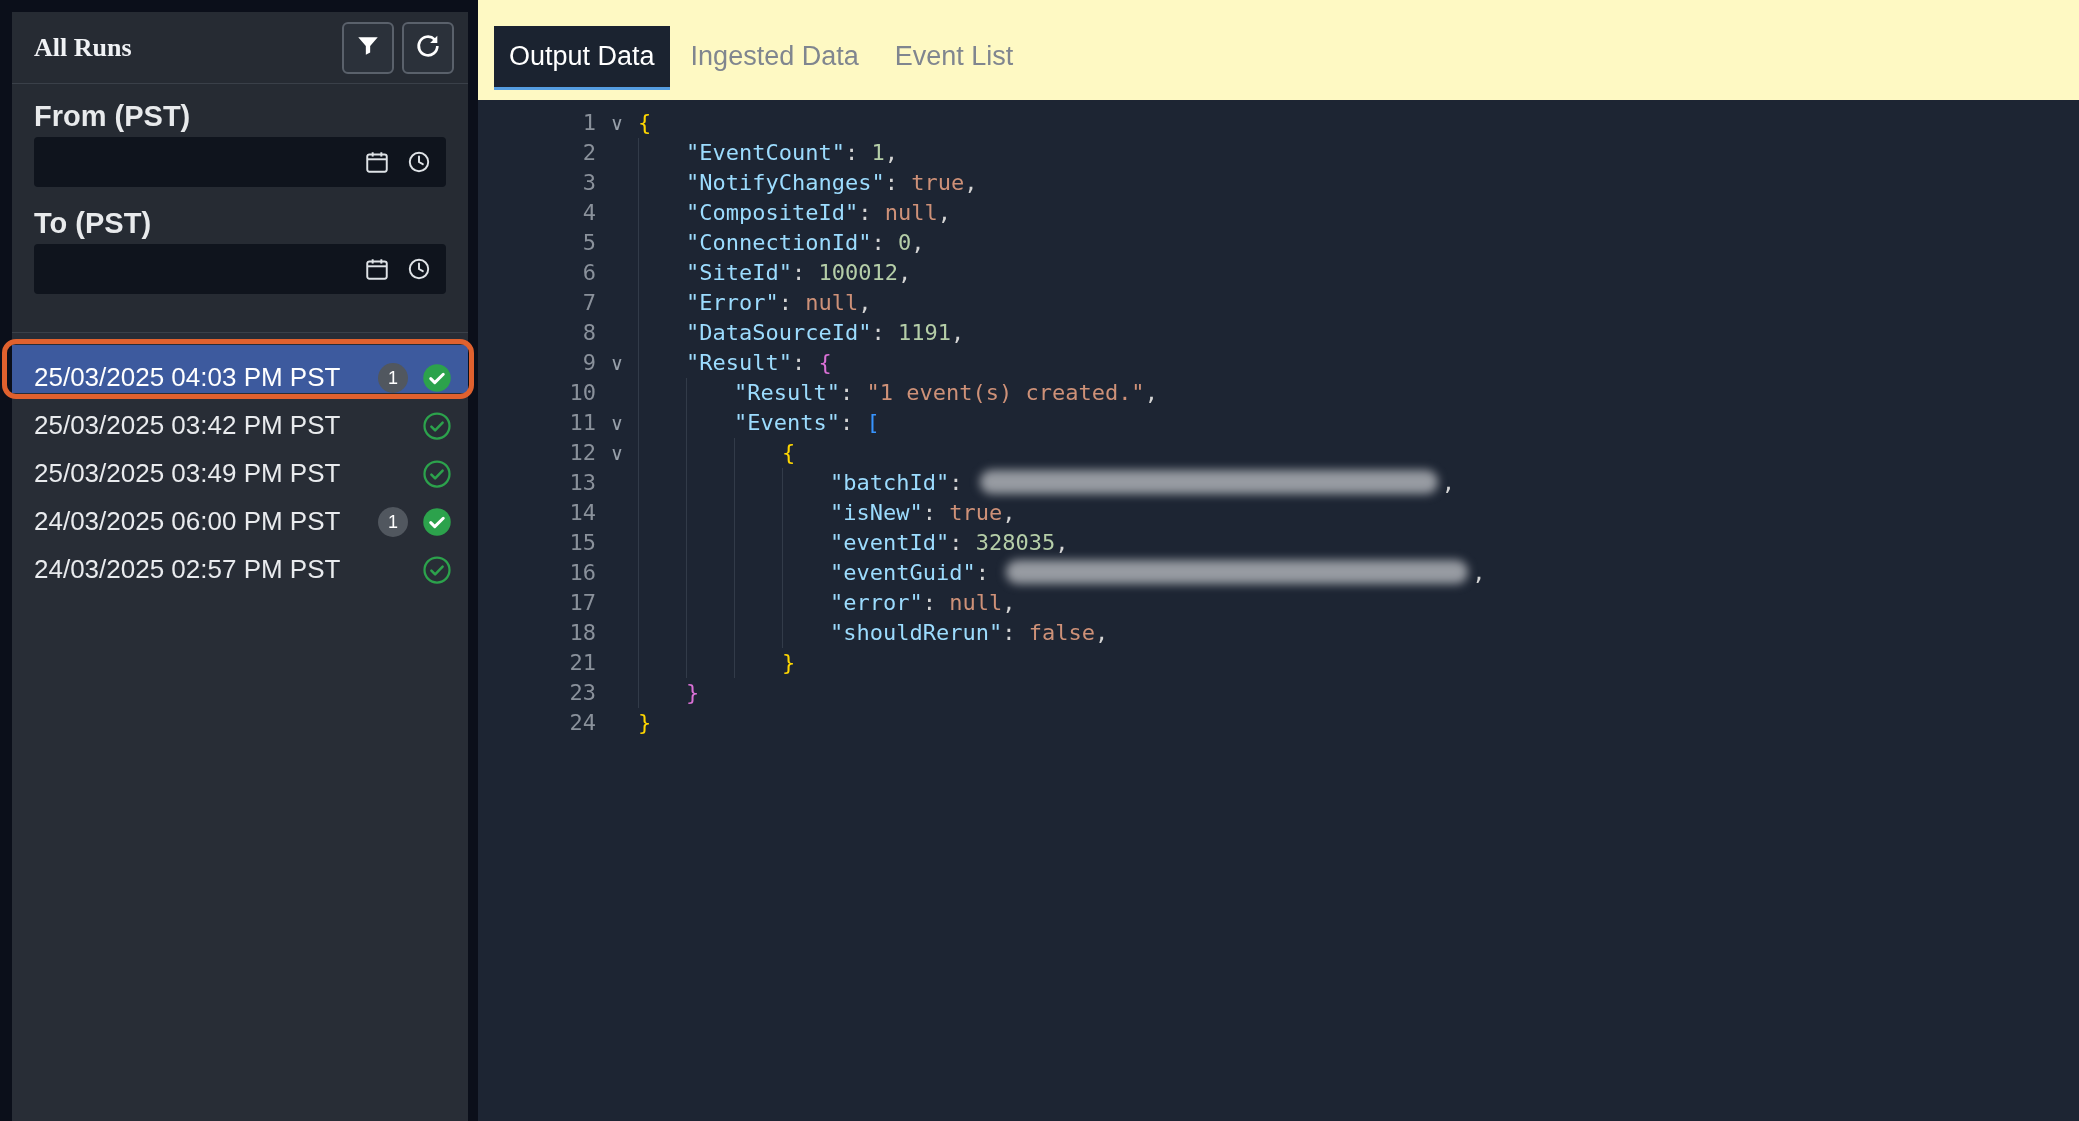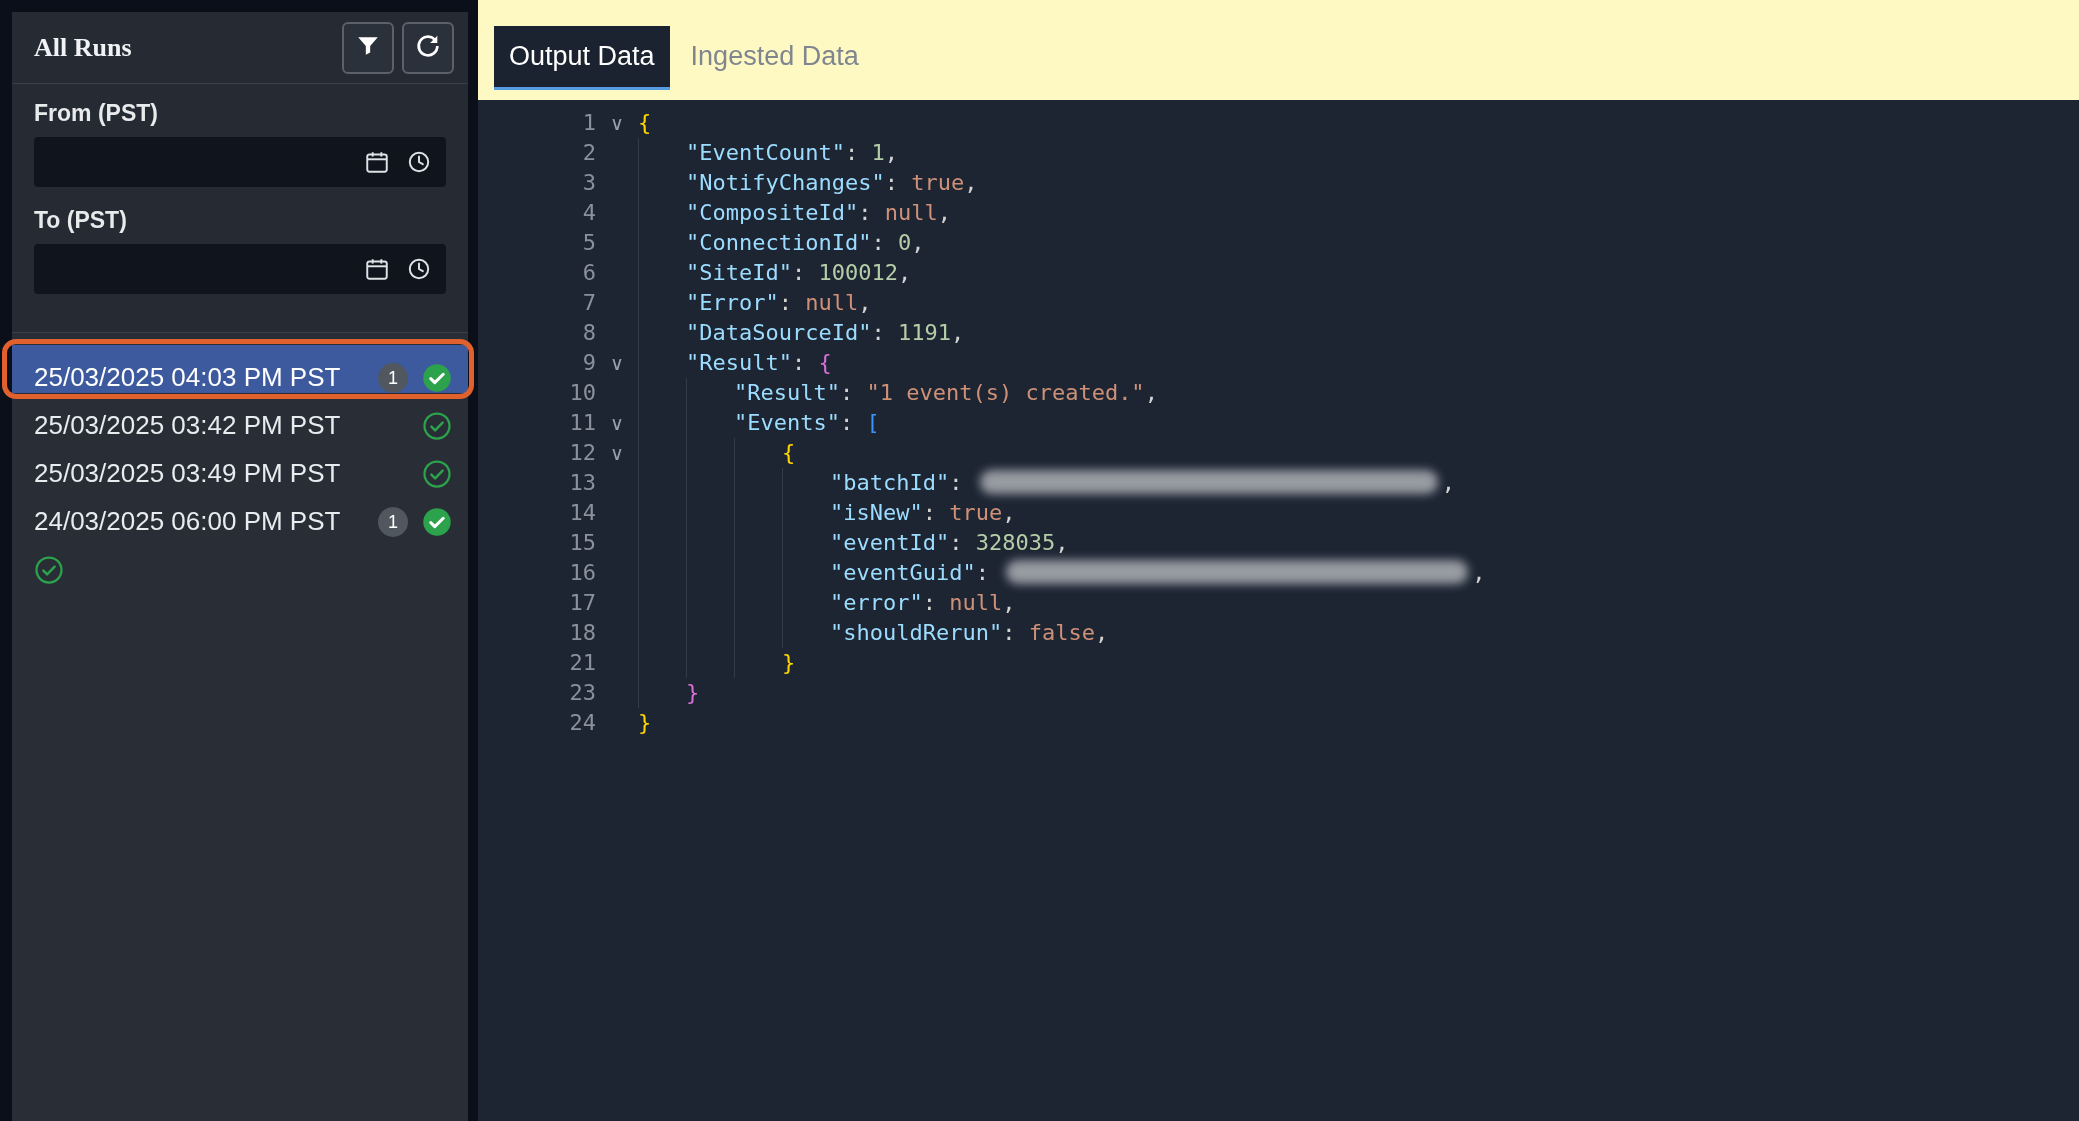--- a/index.html
+++ b/index.html
@@ -213,6 +213,7 @@
   <div class="tabbar">
     <div class="tab active">Output Data</div>
     <div class="tab">Ingested Data</div>
+    <div class="tab">Event List</div>
   </div>
   <div class="codearea">
       <div class="cl">

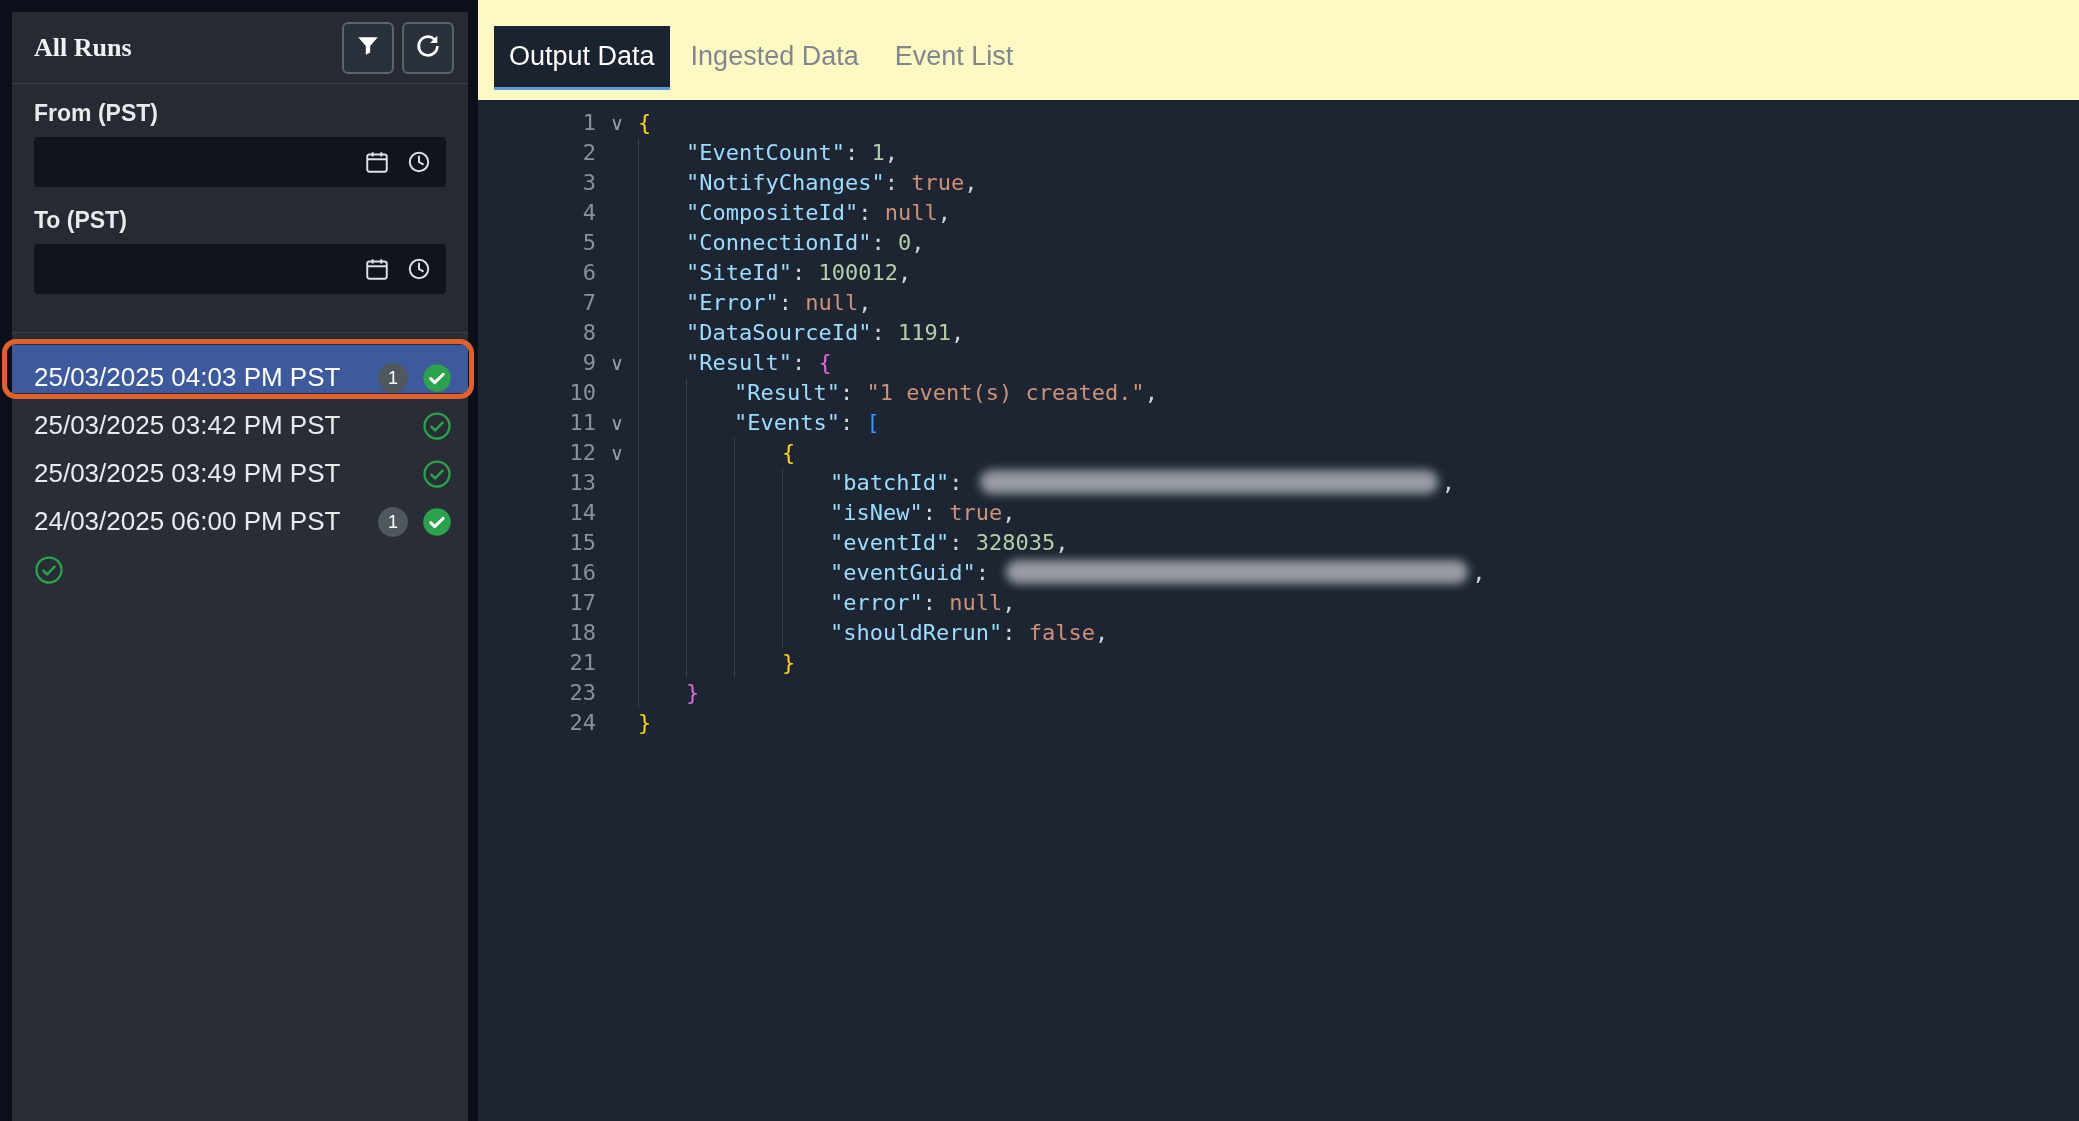--- a/index.html
+++ b/index.html
@@ -27,7 +27,7 @@
     display:flex; align-items:center; justify-content:center; cursor:pointer;
   }
   .sb-filters { flex:none; padding:16px 22px 18px; border-bottom:1px solid #3a4049; }
-  .sb-label { font-size:23px; font-weight:bold; color:#e8eaec; height:27px; margin-bottom:10px; }
+  .sb-label { font-size:29px; font-weight:bold; color:#e8eaec; height:27px; margin-bottom:10px; }
   .sb-label + .sb-input { margin-bottom:20px; }
   .sb-input {
     height:50px; background:#0f141d; border-radius:4px;

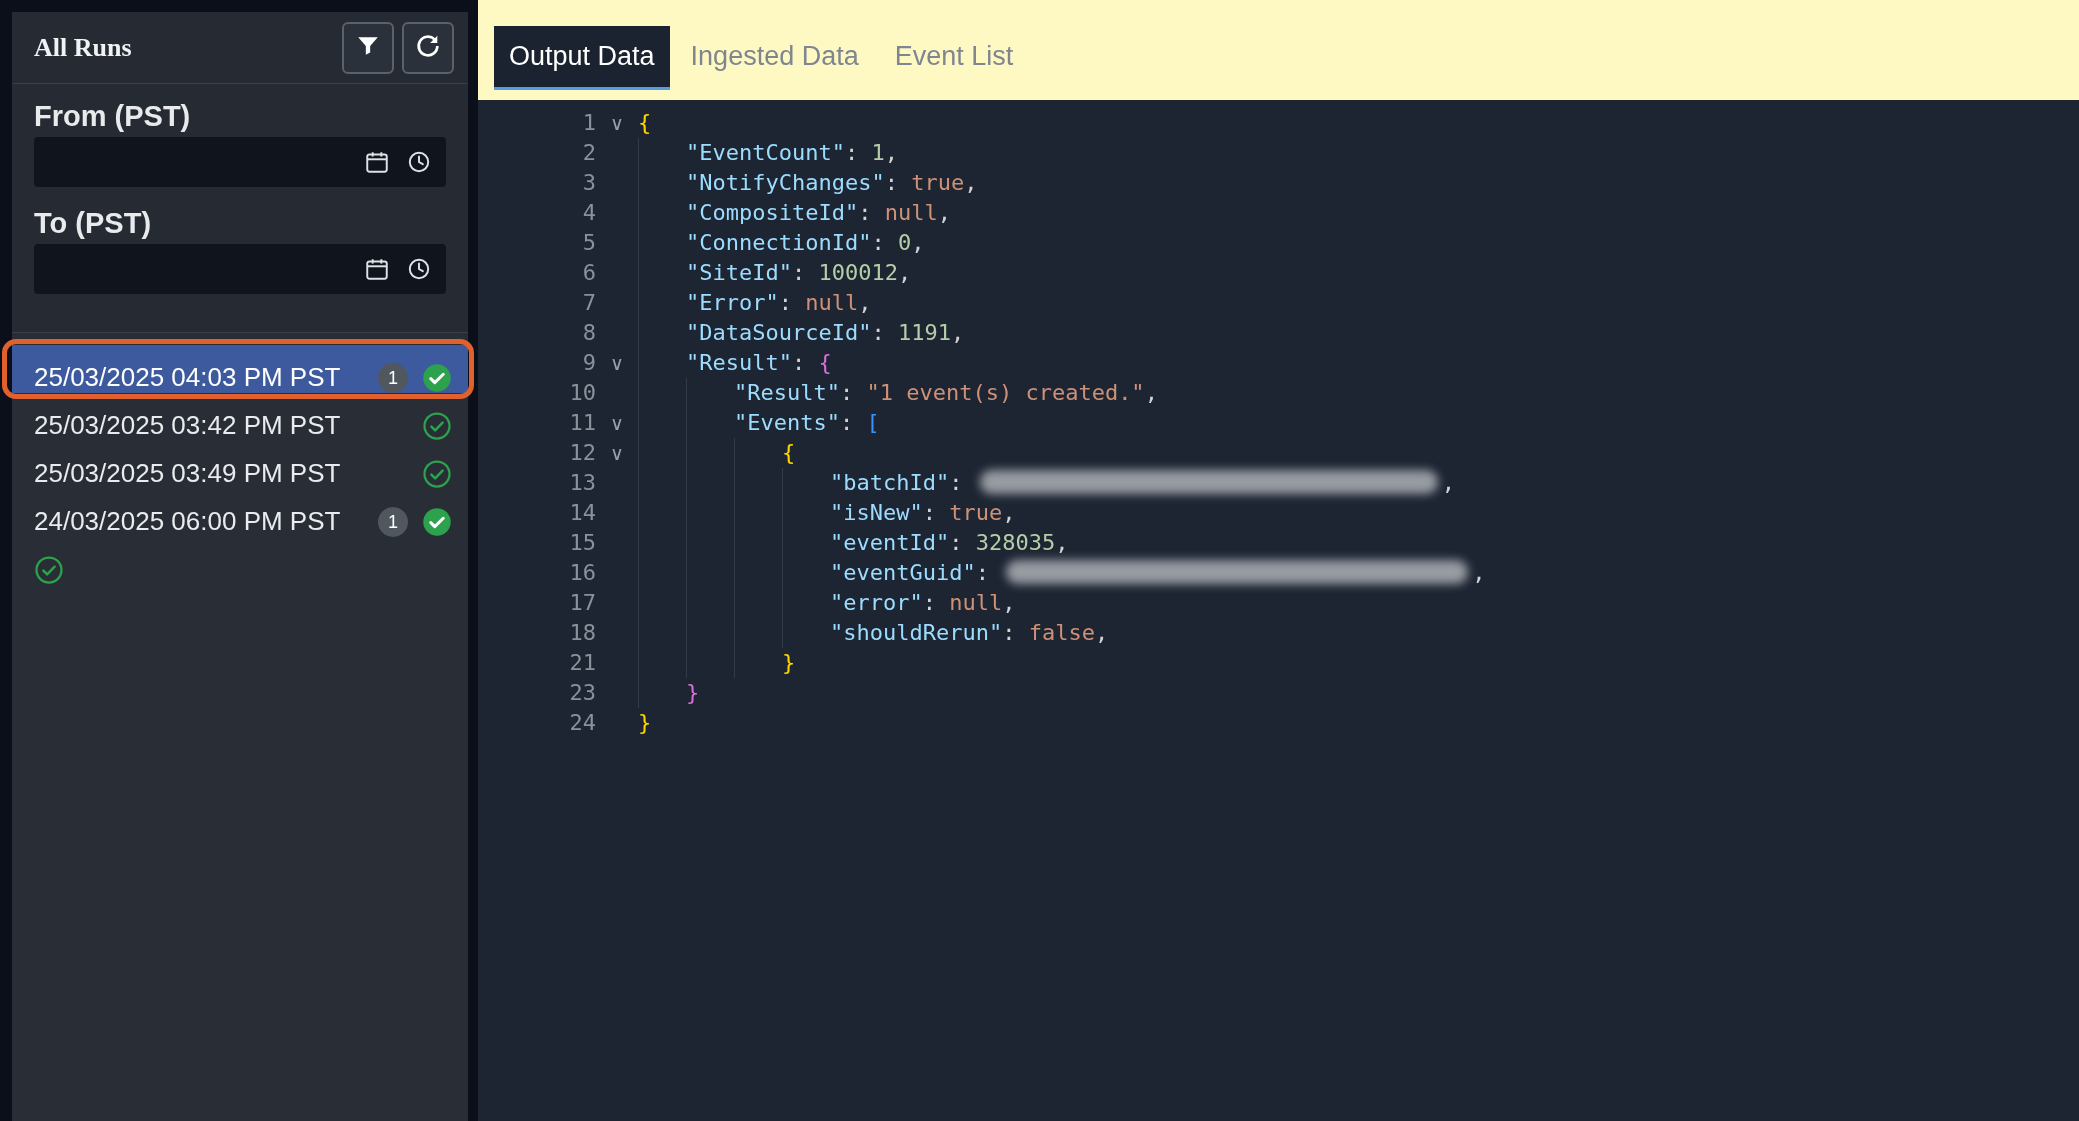--- a/index.html
+++ b/index.html
@@ -198,6 +198,7 @@
         </span>
   </div>
       <div class="run-row">
+    <span class="run-ts">24/03/2025 02:57 PM PST</span>
 
     <span class="run-check">
           <svg width="30" height="30" viewBox="0 0 24 24">

